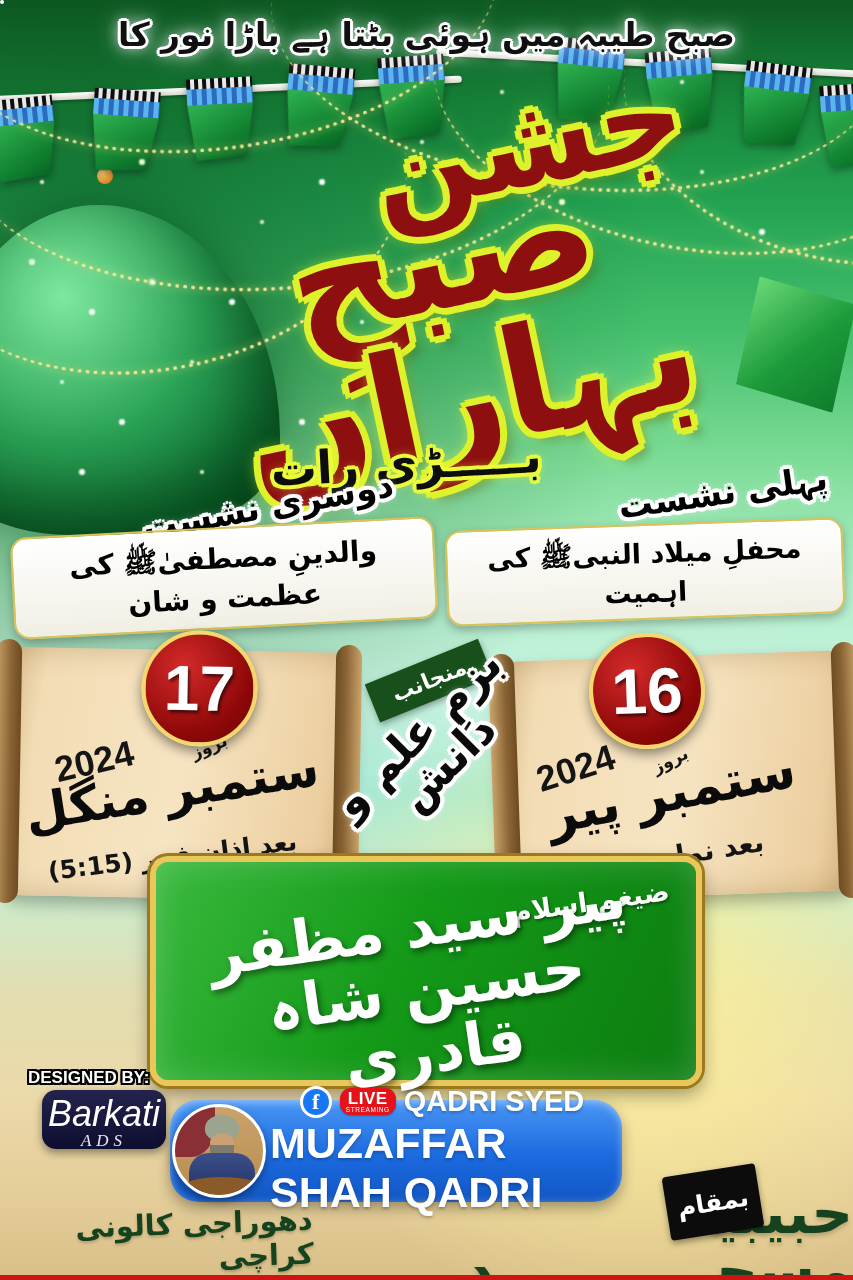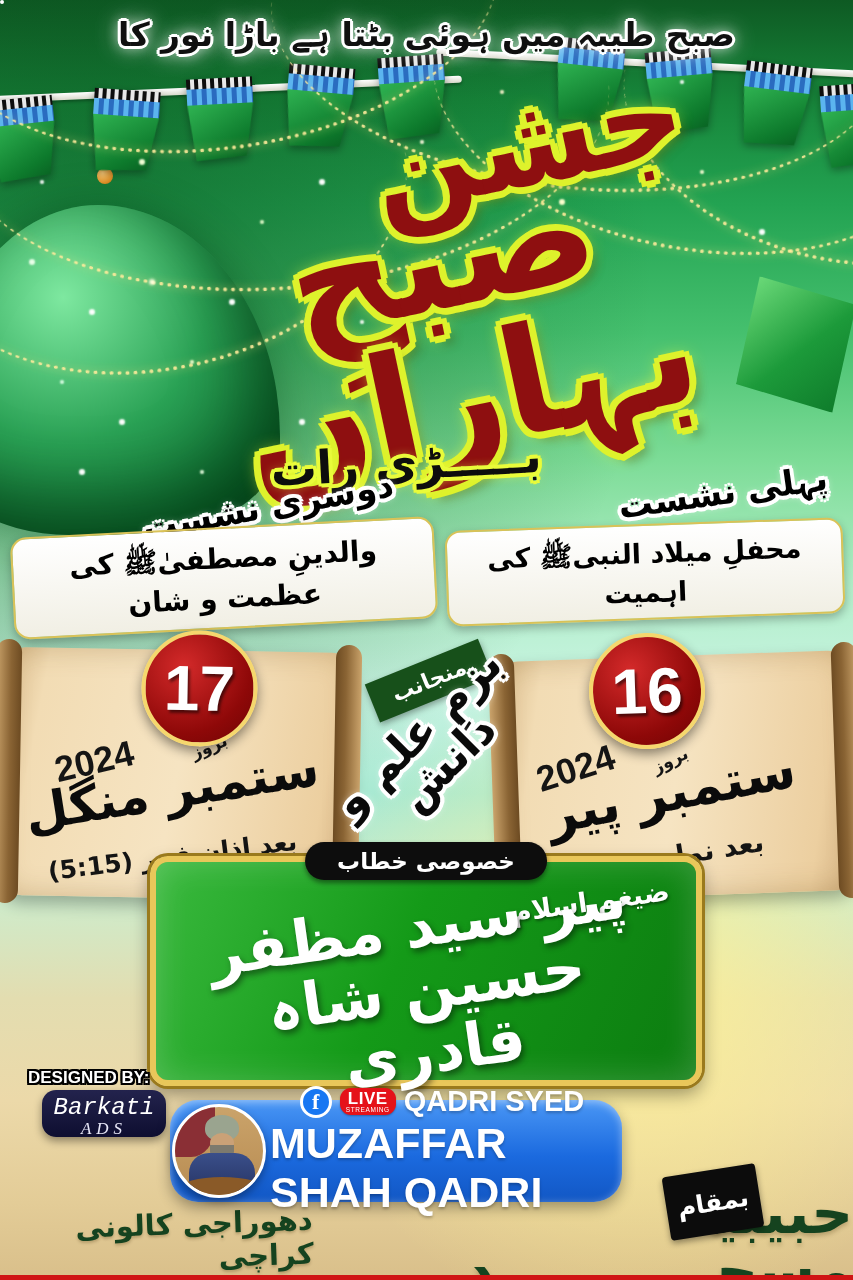--- a/index.html
+++ b/index.html
@@ -320,7 +320,6 @@
   <div class="org-name outline-white">بزمِ علم و دانش</div>
 
   <div class="special">
-    <div class="special-pill">خصوصی خطاب</div>
     <div class="honorific">ضیغمِ اسلام</div>
     <div class="speaker-name">پیر سید مظفر حسین شاہ قادری</div>
   </div>

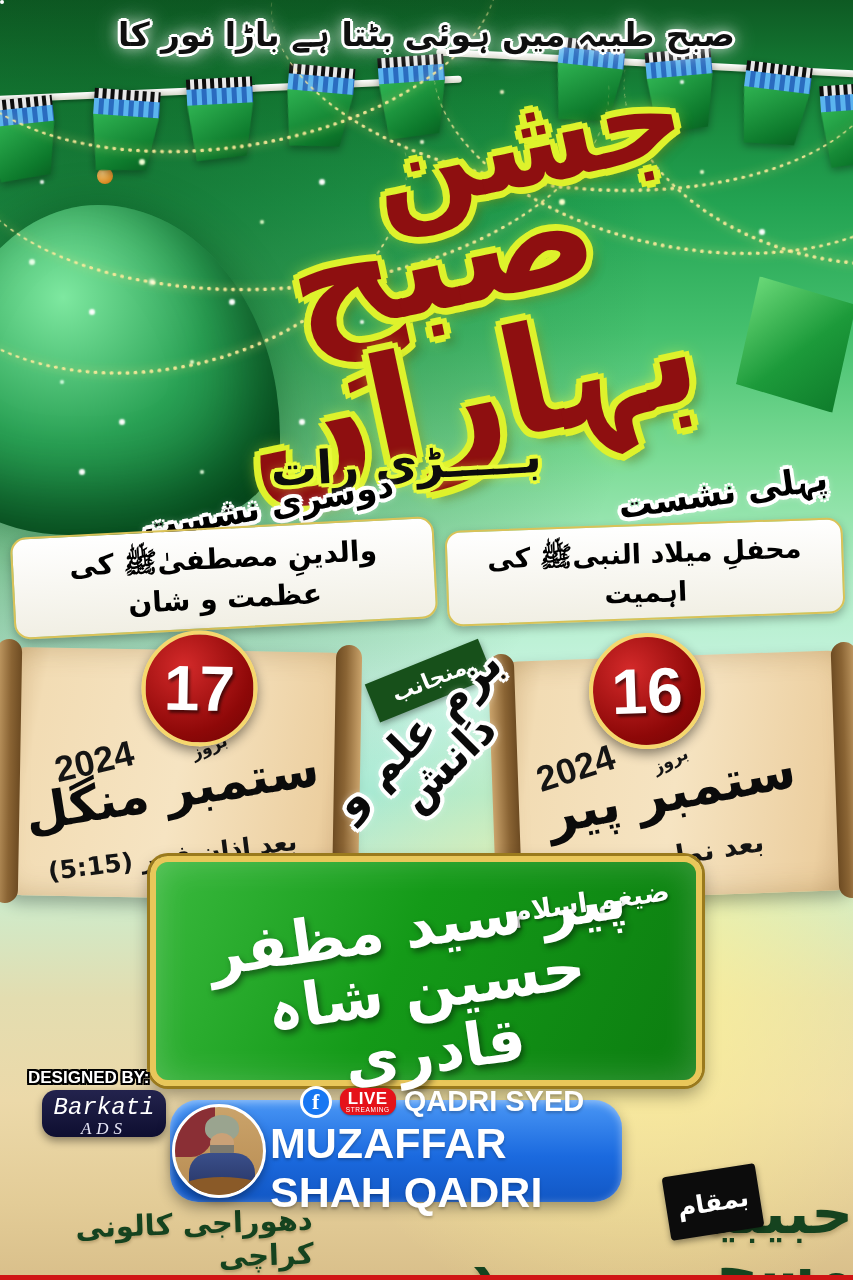--- a/index.html
+++ b/index.html
@@ -169,7 +169,7 @@
   .barkati-box{position:absolute;left:42px;top:1090px;width:124px;z-index:6;text-align:center;
     background:linear-gradient(180deg,#23234d,#0e0e30);border-radius:14px;padding:6px 6px 0;
     box-shadow:0 4px 8px rgba(0,0,0,.4);}
-  .barkati-name{font-family:Liberation Mono, monospace;font-style:italic;font-size:24px;color:#fff;line-height:1;}
+  .barkati-name{font-family:Liberation Sans, sans-serif;font-style:italic;font-size:36px;color:#fff;line-height:1;}
   .barkati-sub{font-family:"Liberation Serif",serif;font-style:italic;font-size:17px;color:#e8e8f8;letter-spacing:5px;line-height:1;}
   .barkati-phone{display:block;background:#fff;border:2px solid #0e0e30;border-radius:14px;
     font-family:"Liberation Sans",sans-serif;font-size:19px;font-weight:bold;color:#000;

